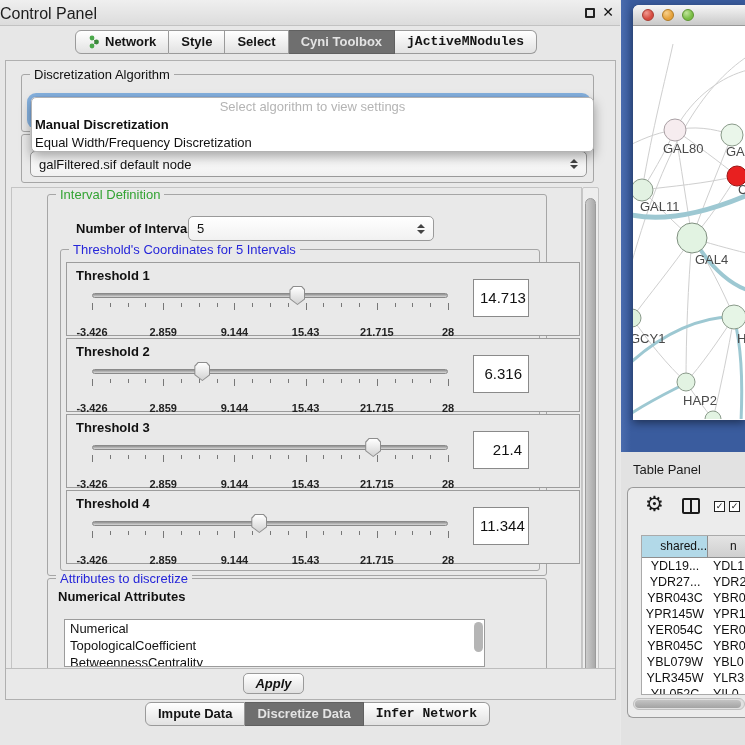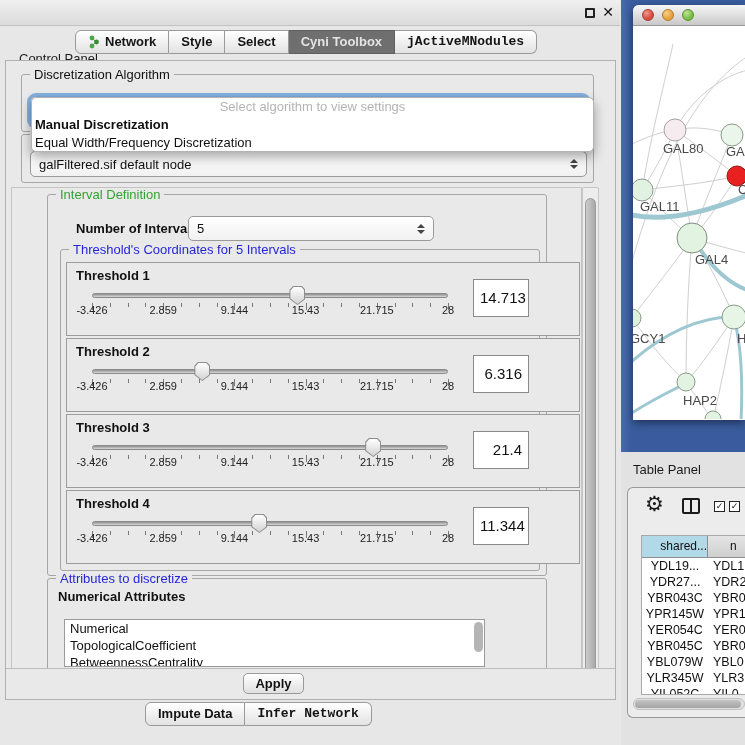--- a/index.html
+++ b/index.html
@@ -9,7 +9,7 @@
   
   .control-panel { position:absolute; left:0; top:0; width:620px; height:745px; background:#e7e7e7; }
   .cp-titlebar { position:absolute; left:0; top:0; width:100%; height:26px; background:linear-gradient(#efefef,#dcdcdc); border-bottom:1px solid #c2c2c2; }
-  .cp-title { position:absolute; left:19px; top:5px; font-size:13px; color:#1c1c1c;margin-top:46px; }
+  .cp-title { position:absolute; left:0; top:5px; font-size:16px; color:#1c1c1c; }
   .float-btn { position:absolute; right:25px; top:8px; width:10px; height:10px; border:2px solid #222; border-radius:1px; }
   .close-btn { position:absolute; right:6px; top:4px; font-size:14px; font-weight:bold; color:#111; }
 

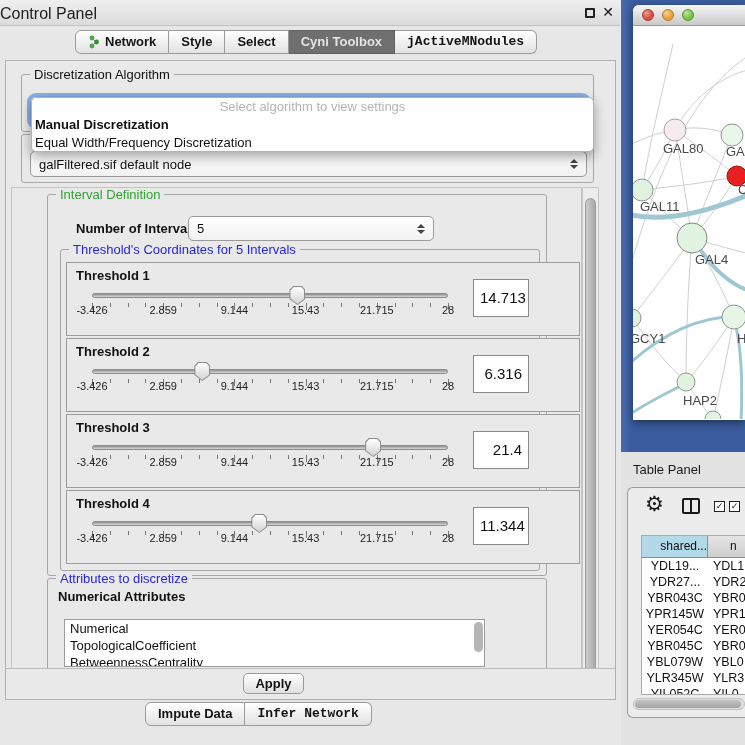--- a/index.html
+++ b/index.html
@@ -60,7 +60,7 @@
   .thumb::after { content:""; position:absolute; inset:1px; clip-path:polygon(50% 100%,0 68%,0 20%,22% 0,78% 0,100% 20%,100% 68%); background:linear-gradient(#ffffff,#d2d2d2); }
   .ticks { position:absolute; left:0; top:10px; width:100%; height:8px; }
   .tick { position:absolute; width:1px; background:#777; top:0; }
-  .scale-labels { position:absolute; left:0; top:11px; width:100%; height:14px; font-size:11px; font-weight:normal; color:#222; }
+  .scale-labels { position:absolute; left:0; top:33px; width:100%; height:14px; font-size:11px; font-weight:bold; color:#222; }
   .scale-labels span { position:absolute; transform:translateX(-50%); white-space:nowrap; }
   .value-box { position:absolute; left:406px; top:16px; width:56px; height:38px; background:#fff; border:1px solid #8a8a8a; font-size:15px; text-align:right; line-height:36px; padding:0 6px; }
 

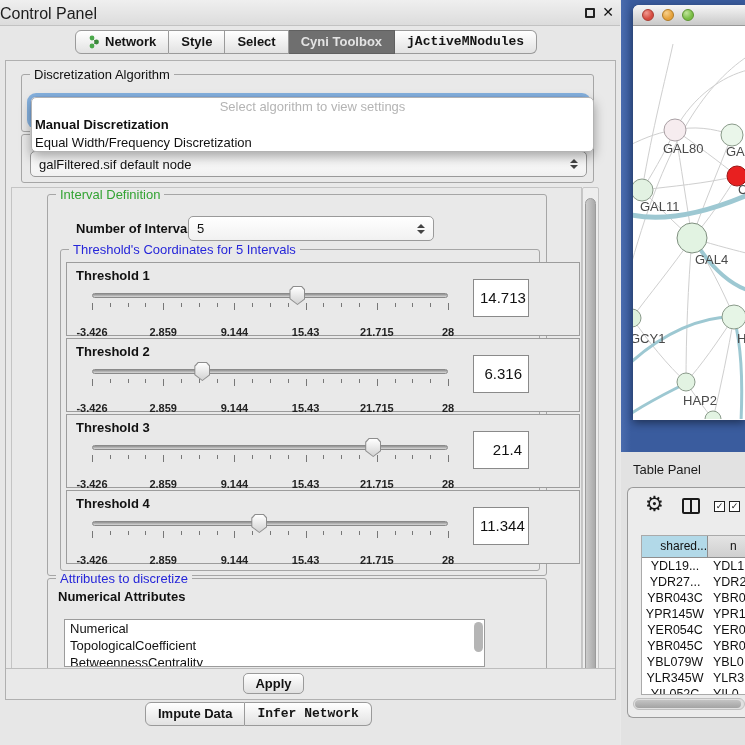--- a/index.html
+++ b/index.html
@@ -70,7 +70,7 @@
   .attr-item { height:17px; line-height:17px; padding-left:5px; font-size:13px; white-space:nowrap; }
   .attr-scroll { position:absolute; right:1px; top:2px; width:9px; height:30px; border-radius:5px; background:#b5b5b5; }
 
-  .bottom-strip { position:absolute; left:0; bottom:0; width:100%; height:31px; border-top:1px solid #bdbdbd; background:#e9e9e9; z-index:20; }
+  .bottom-strip { position:absolute; left:0; bottom:0; width:100%; height:31px; border-top:1px solid #bdbdbd; background:#e9e9e9; z-index:20;font-style:italic; }
   .apply-btn { position:absolute; left:237px; top:4px; width:61px; height:21px; background:linear-gradient(#ffffff,#e0e0e0); border:1px solid #9a9a9a; border-radius:5px; font-size:13px; font-weight:bold; text-align:center; line-height:19px; }
 
   

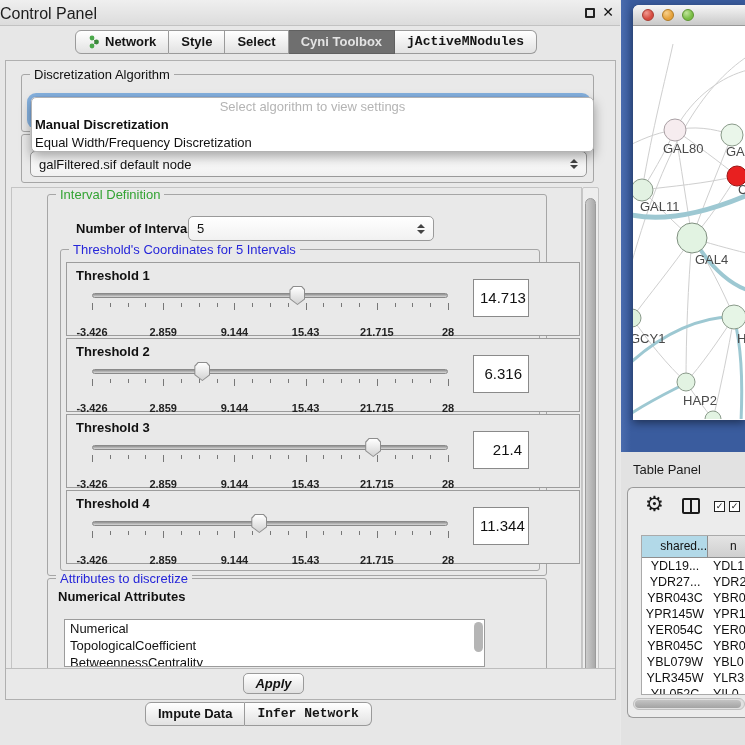--- a/index.html
+++ b/index.html
@@ -367,6 +367,9 @@
   <div class="tabs bottom-tabs" id="bottom-tabs">
       <div class="tab">
         <span>Impute Data</span>
+      </div>
+      <div class="tab selected">
+        <span>Discretize Data</span>
       </div>
       <div class="tab">
         <span>Infer Network</span>

